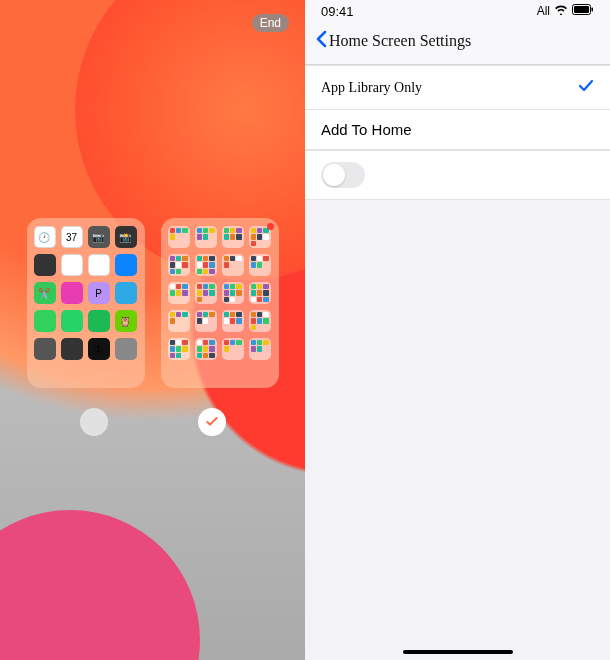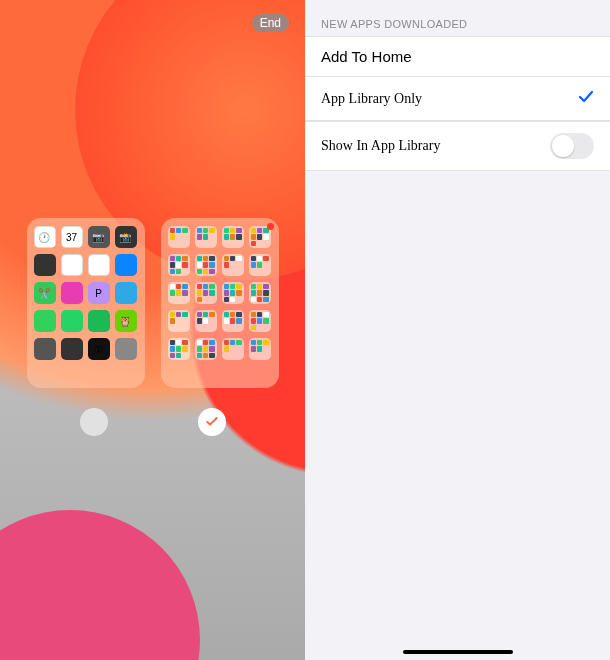--- a/index.html
+++ b/index.html
@@ -268,6 +268,24 @@
   </div>
 
   <div class="phone-right">
+    <div class="status-bar">
+      <span>09:41</span>
+      <span class="status-right">
+        <span>All</span>
+        <span>
+          <svg width="14" height="11" viewBox="0 0 14 11">
+              <path d="M7 9.5a1 1 0 100 2 1 1 0 000-2zM3.5 6.5a5 5 0 017 0l-1.2 1.2a3.3 3.3 0 00-4.6 0zM1 4a8.5 8.5 0 0112 0l-1.2 1.2a6.8 6.8 0 00-9.6 0z" fill="#000"></path>
+            </svg>
+        </span>
+        <span>
+          <svg width="22" height="11" viewBox="0 0 22 11">
+              <rect x="0.5" y="0.5" width="18" height="10" rx="2" fill="none" stroke="#000" stroke-width="1"></rect>
+              <rect x="2" y="2" width="15" height="7" rx="1" fill="#000"></rect>
+              <rect x="19.5" y="3.5" width="1.5" height="4" rx="0.7" fill="#000"></rect>
+            </svg>
+        </span>
+      </span>
+    </div>
 
 
     <div class="section-header">NEW APPS DOWNLOADED</div>

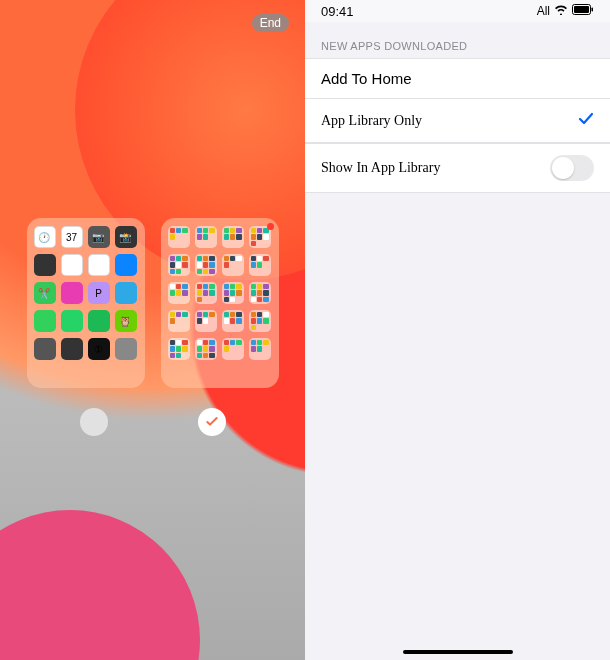--- a/index.html
+++ b/index.html
@@ -287,6 +287,14 @@
       </span>
     </div>
 
+    <div class="nav-bar">
+      <span class="back-chev">
+        <svg width="12" height="18" viewBox="0 0 12 18">
+            <path d="M10 2L3 9l7 7" stroke="#0a60ff" stroke-width="2.5" fill="none" stroke-linecap="round" stroke-linejoin="round"></path>
+          </svg>
+      </span>
+      <span class="nav-title">Home Screen Settings</span>
+    </div>
 
     <div class="section-header">NEW APPS DOWNLOADED</div>
     <div class="row-group">

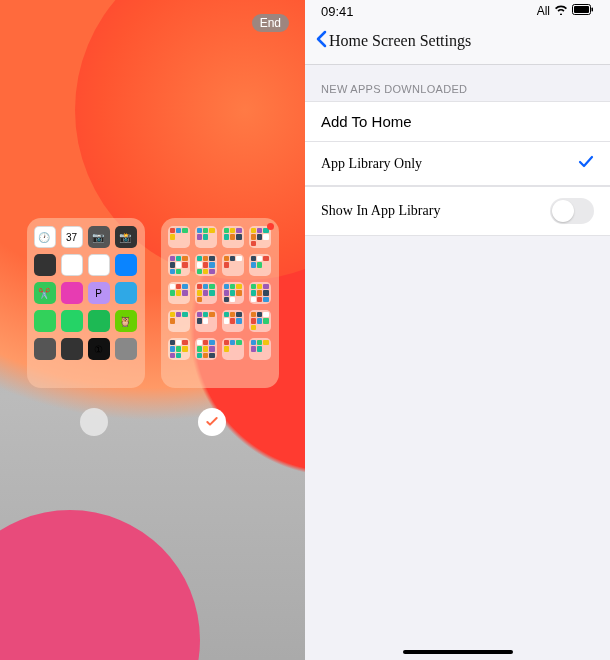--- a/index.html
+++ b/index.html
@@ -296,7 +296,6 @@
       <span class="nav-title">Home Screen Settings</span>
     </div>
 
-    <div class="section-header">NEW APPS DOWNLOADED</div>
     <div class="row-group">
       <div class="row">
         <span>Add To Home</span>

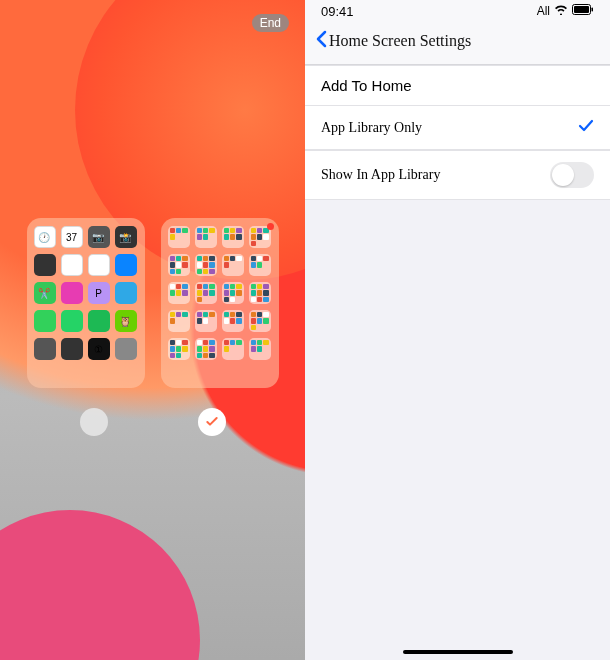--- a/index.html
+++ b/index.html
@@ -298,9 +298,6 @@
 
     <div class="row-group">
       <div class="row">
-        <span>Add To Home</span>
-      </div>
-      <div class="row">
         <span class="row-serif">App Library Only</span>
         <span class="check-mark">
           <svg width="16" height="14" viewBox="0 0 16 14">
@@ -308,6 +305,9 @@
             </svg>
         </span>
       </div>
+      <div class="row">
+        <span>Add To Home</span>
+      </div>
     </div>
 
     <div class="row-group">

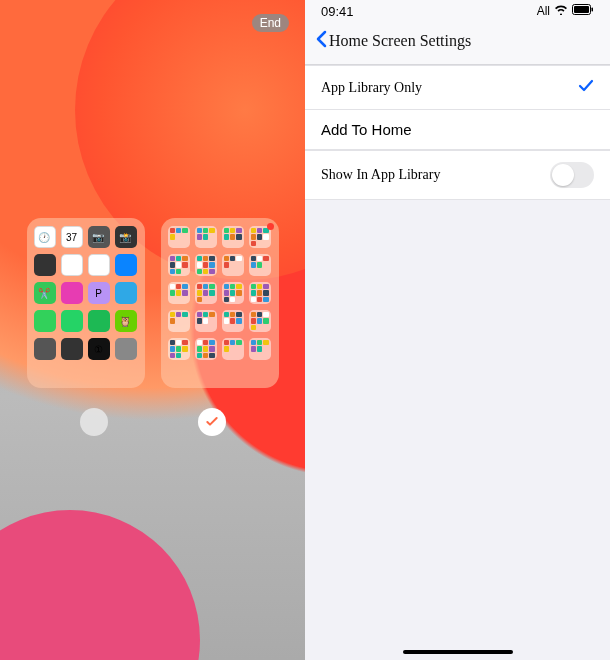--- a/index.html
+++ b/index.html
@@ -312,7 +312,6 @@
 
     <div class="row-group">
       <div class="row">
-        <span class="row-serif">Show In App Library</span>
         <span class="toggle"></span>
       </div>
     </div>

